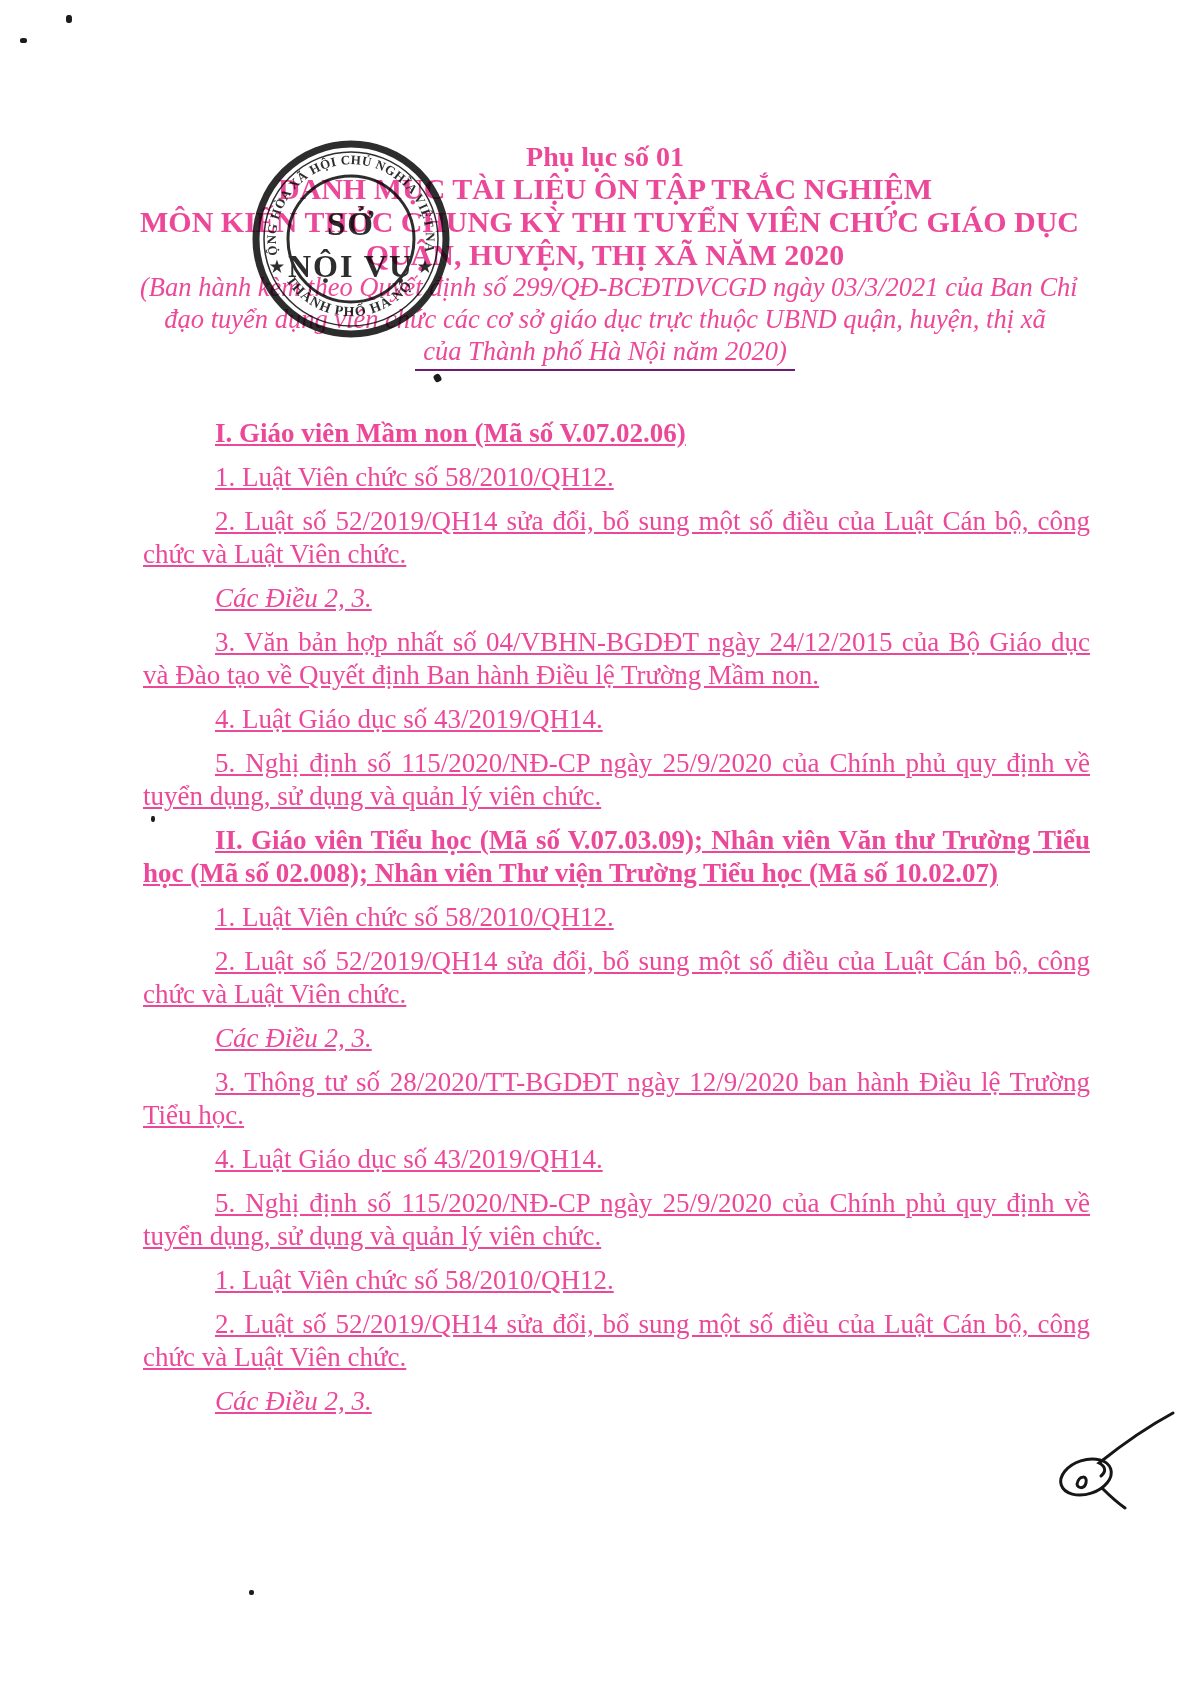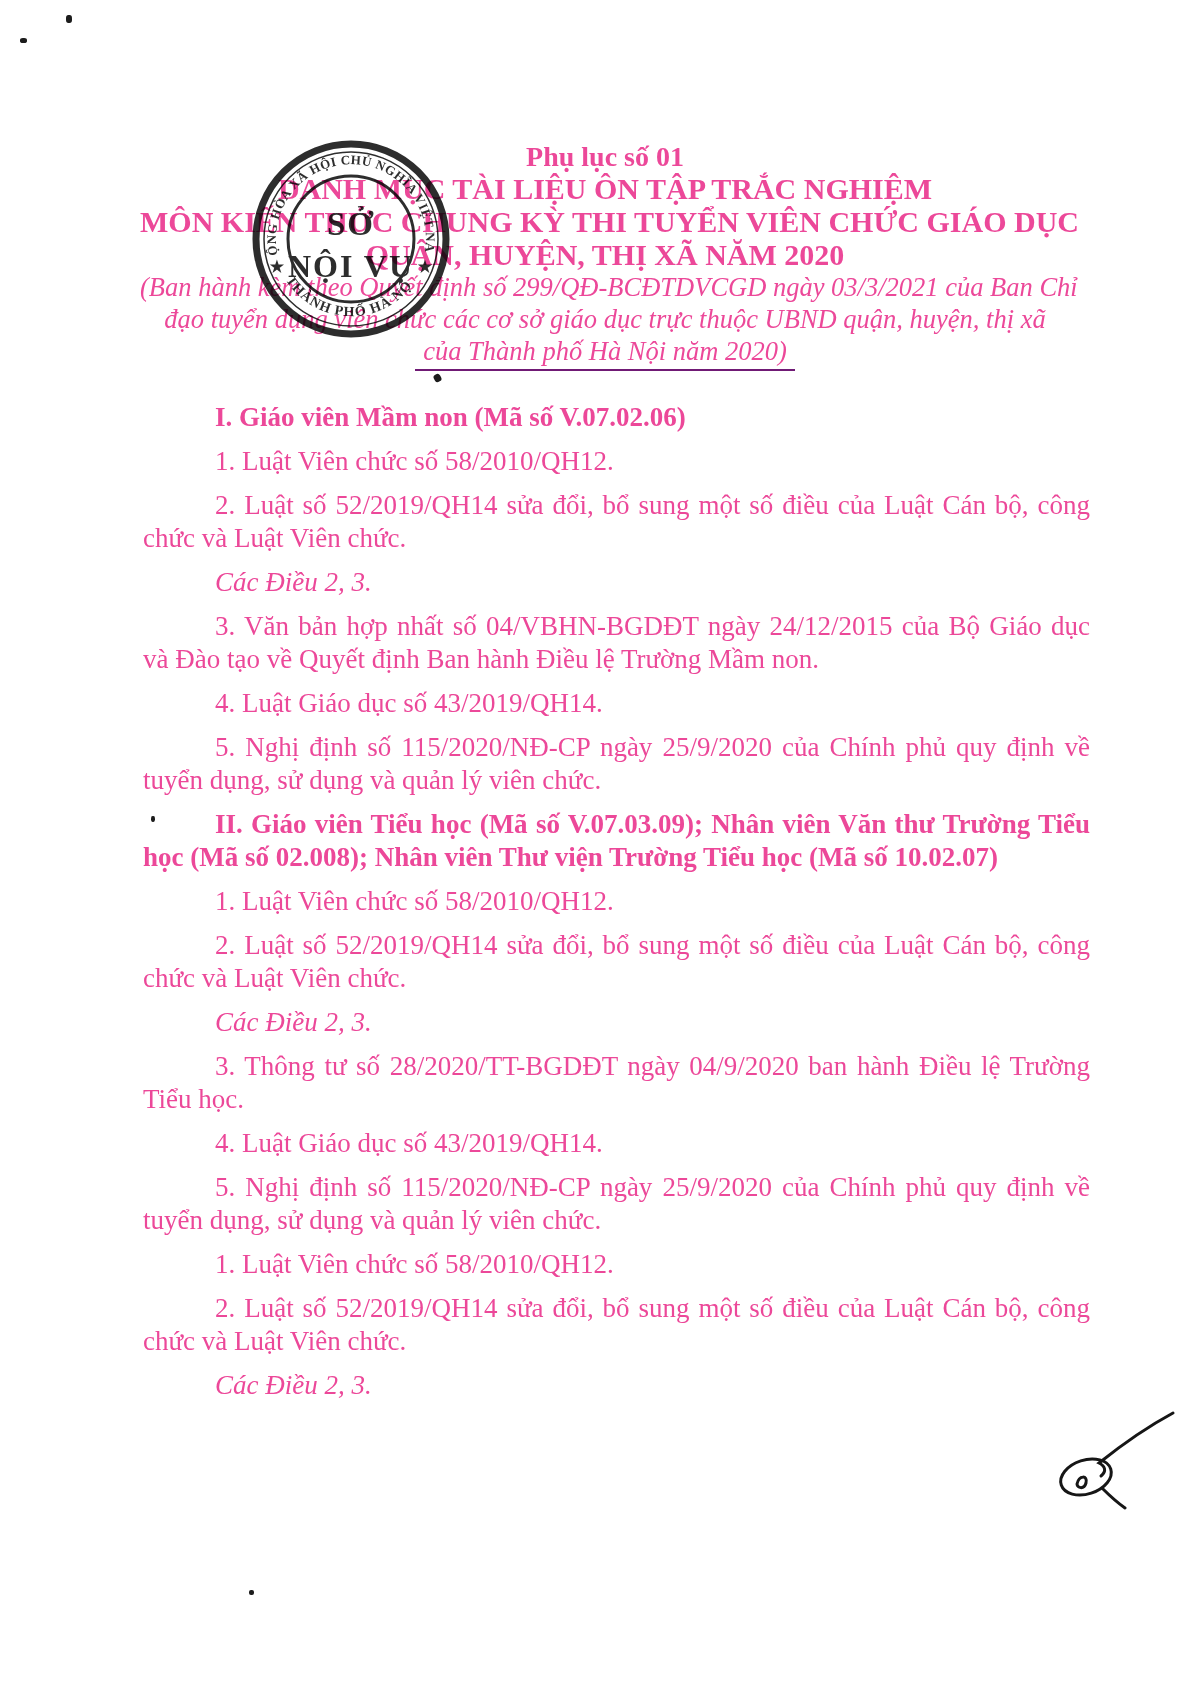--- a/index.html
+++ b/index.html
@@ -28,9 +28,10 @@
   }
   
   .doc-body {
-    position: absolute; left: 143px; top: 390px; width: 947px;
+    position: absolute; left: 143px; top: 406px; width: 947px;
     font-size: 27px; line-height: 33px;
     text-align: justify;
+    text-decoration: underline;
   }
   .para { margin: 0; padding-top: 11px; text-indent: 72px; }
   .para.heading { font-weight: bold; }

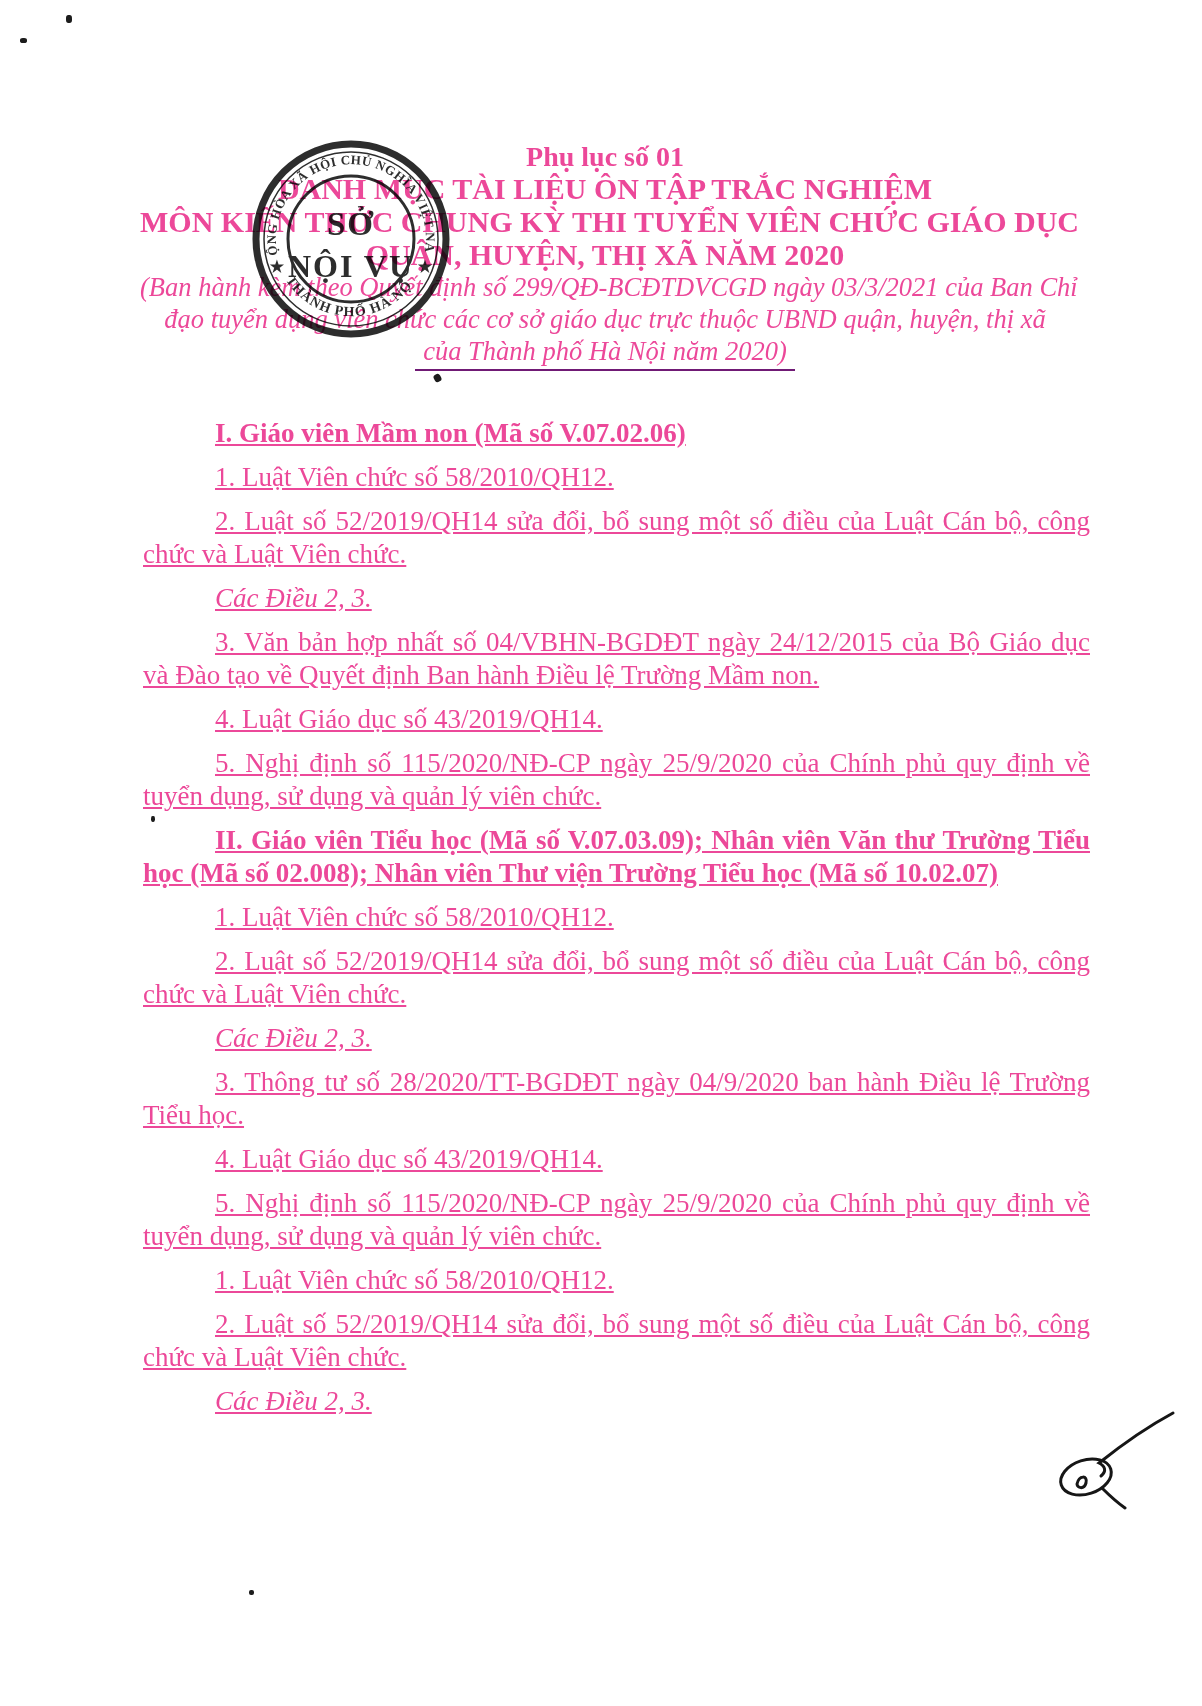--- a/index.html
+++ b/index.html
@@ -110,7 +110,7 @@
       <p class="para item">1. Luật Viên chức số 58/2010/QH12.</p>
       <p class="para item">2. Luật số 52/2019/QH14 sửa đổi, bổ sung một số điều của Luật Cán bộ, công chức và Luật Viên chức.</p>
       <p class="para note">Các Điều 2, 3.</p>
-      <p class="para item">3. Thông tư số 28/2020/TT-BGDĐT ngày 04/9/2020 ban hành Điều lệ Trường Tiểu học.</p>
+      <p class="para item">3. Thông tư số 28/2020/TT-BGDĐT ngày 12/9/2020 ban hành Điều lệ Trường Tiểu học.</p>
       <p class="para item">4. Luật Giáo dục số 43/2019/QH14.</p>
       <p class="para item">5. Nghị định số 115/2020/NĐ-CP ngày 25/9/2020 của Chính phủ quy định về tuyển dụng, sử dụng và quản lý viên chức.</p>
       <p class="para item">1. Luật Viên chức số 58/2010/QH12.</p>

